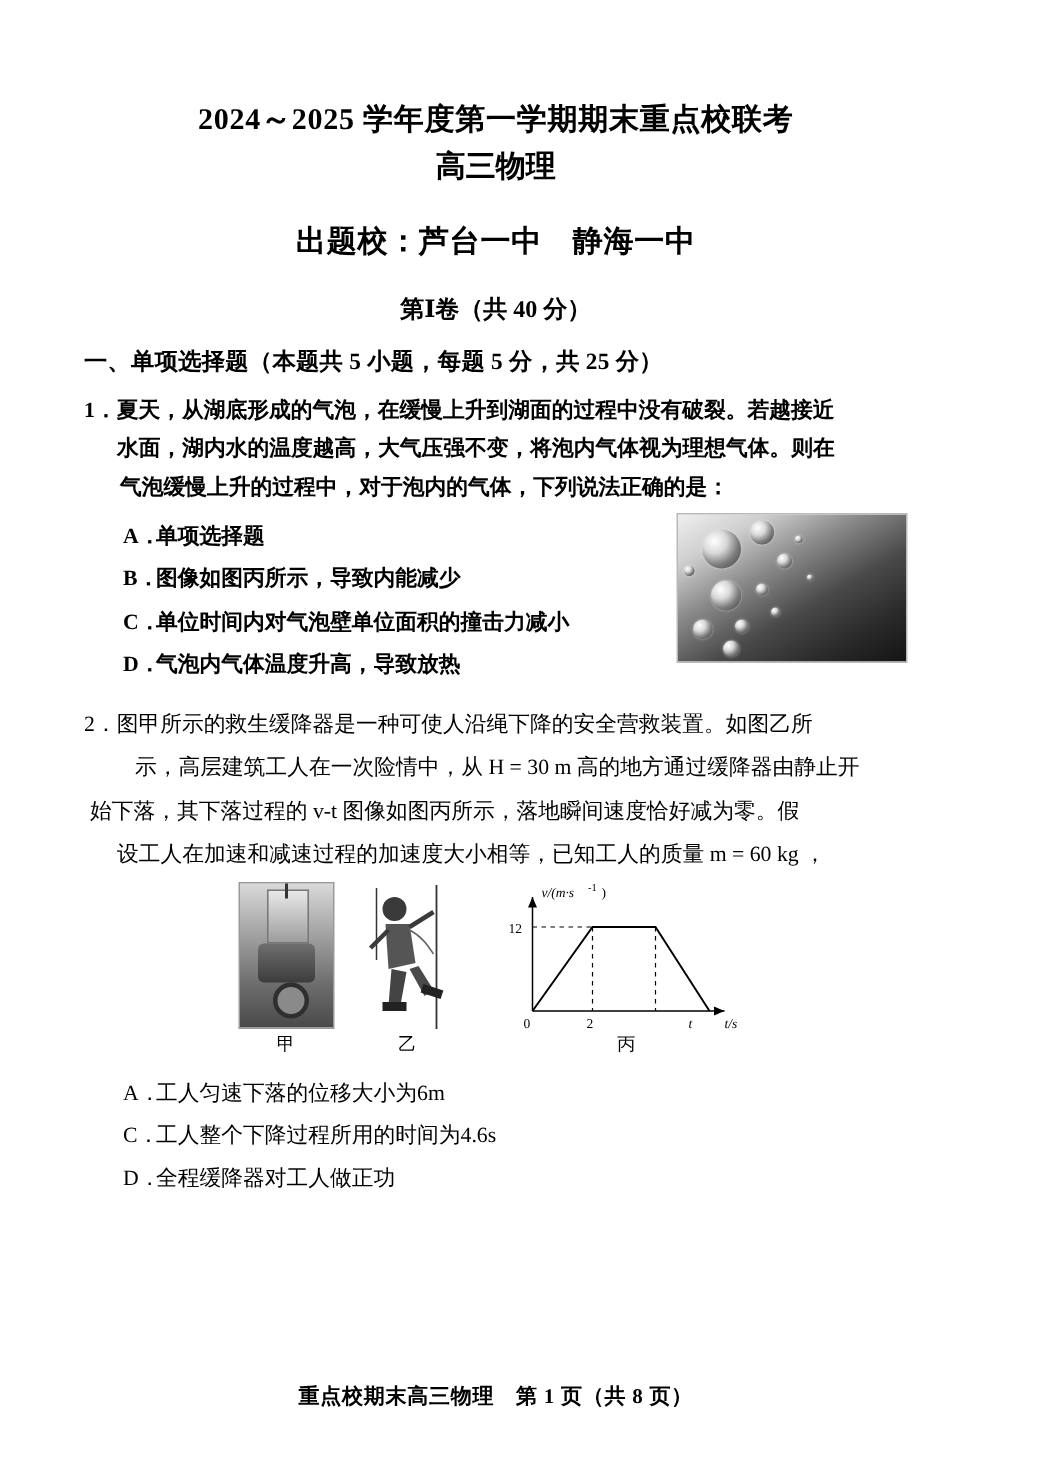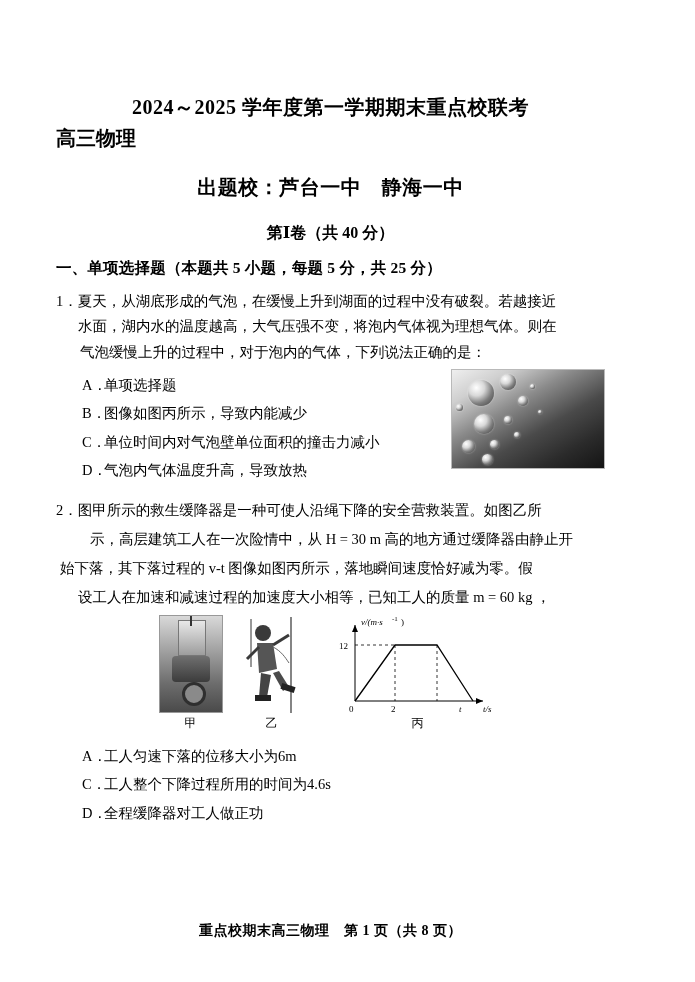--- a/index.html
+++ b/index.html
@@ -19,7 +19,7 @@
     width: 661px;
     height: 982px;
     box-sizing: border-box;
-    padding: 92px 56px 0 56px;
+    padding: 65px 56px 0 56px;
     position: relative;
   }
   .title-main {

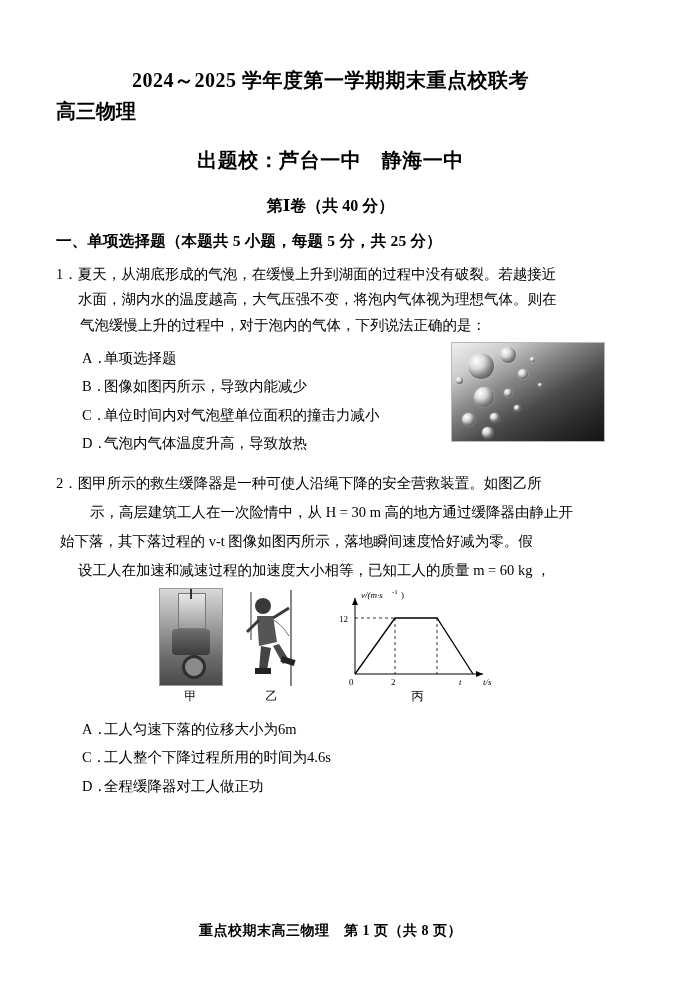--- a/index.html
+++ b/index.html
@@ -30,7 +30,7 @@
     line-height: 1.5;
   }
   .title-sub {
-    text-align: left;
+    text-align: center;
     font-size: 20px;
     font-weight: bold;
     margin-top: 2px;

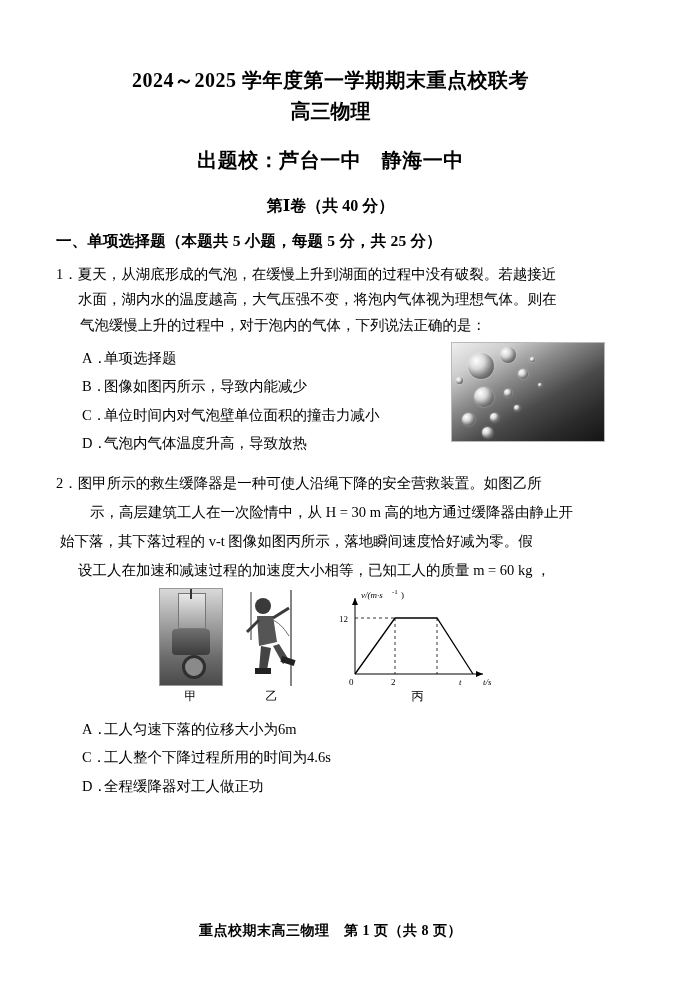--- a/index.html
+++ b/index.html
@@ -155,7 +155,7 @@
   <div class="volume-head">第Ⅰ卷（共 40 分）</div>
   <div class="section-head">一、单项选择题（本题共 5 小题，每题 5 分，共 25 分）</div>
 
-  <div class="q q1" style="position:relative;">
+  <div class="q q1" style="position:relative;font-weight:bold;">
     <div style="position:relative;">
       <span class="line"><span>1．</span><span>夏天，从湖底形成的气泡，在缓慢上升到湖面的过程中没有破裂。若越接近</span></span>
       <span class="line" style="margin-left:22px;">水面，湖内水的温度越高，大气压强不变，将泡内气体视为理想气体。则在</span>

